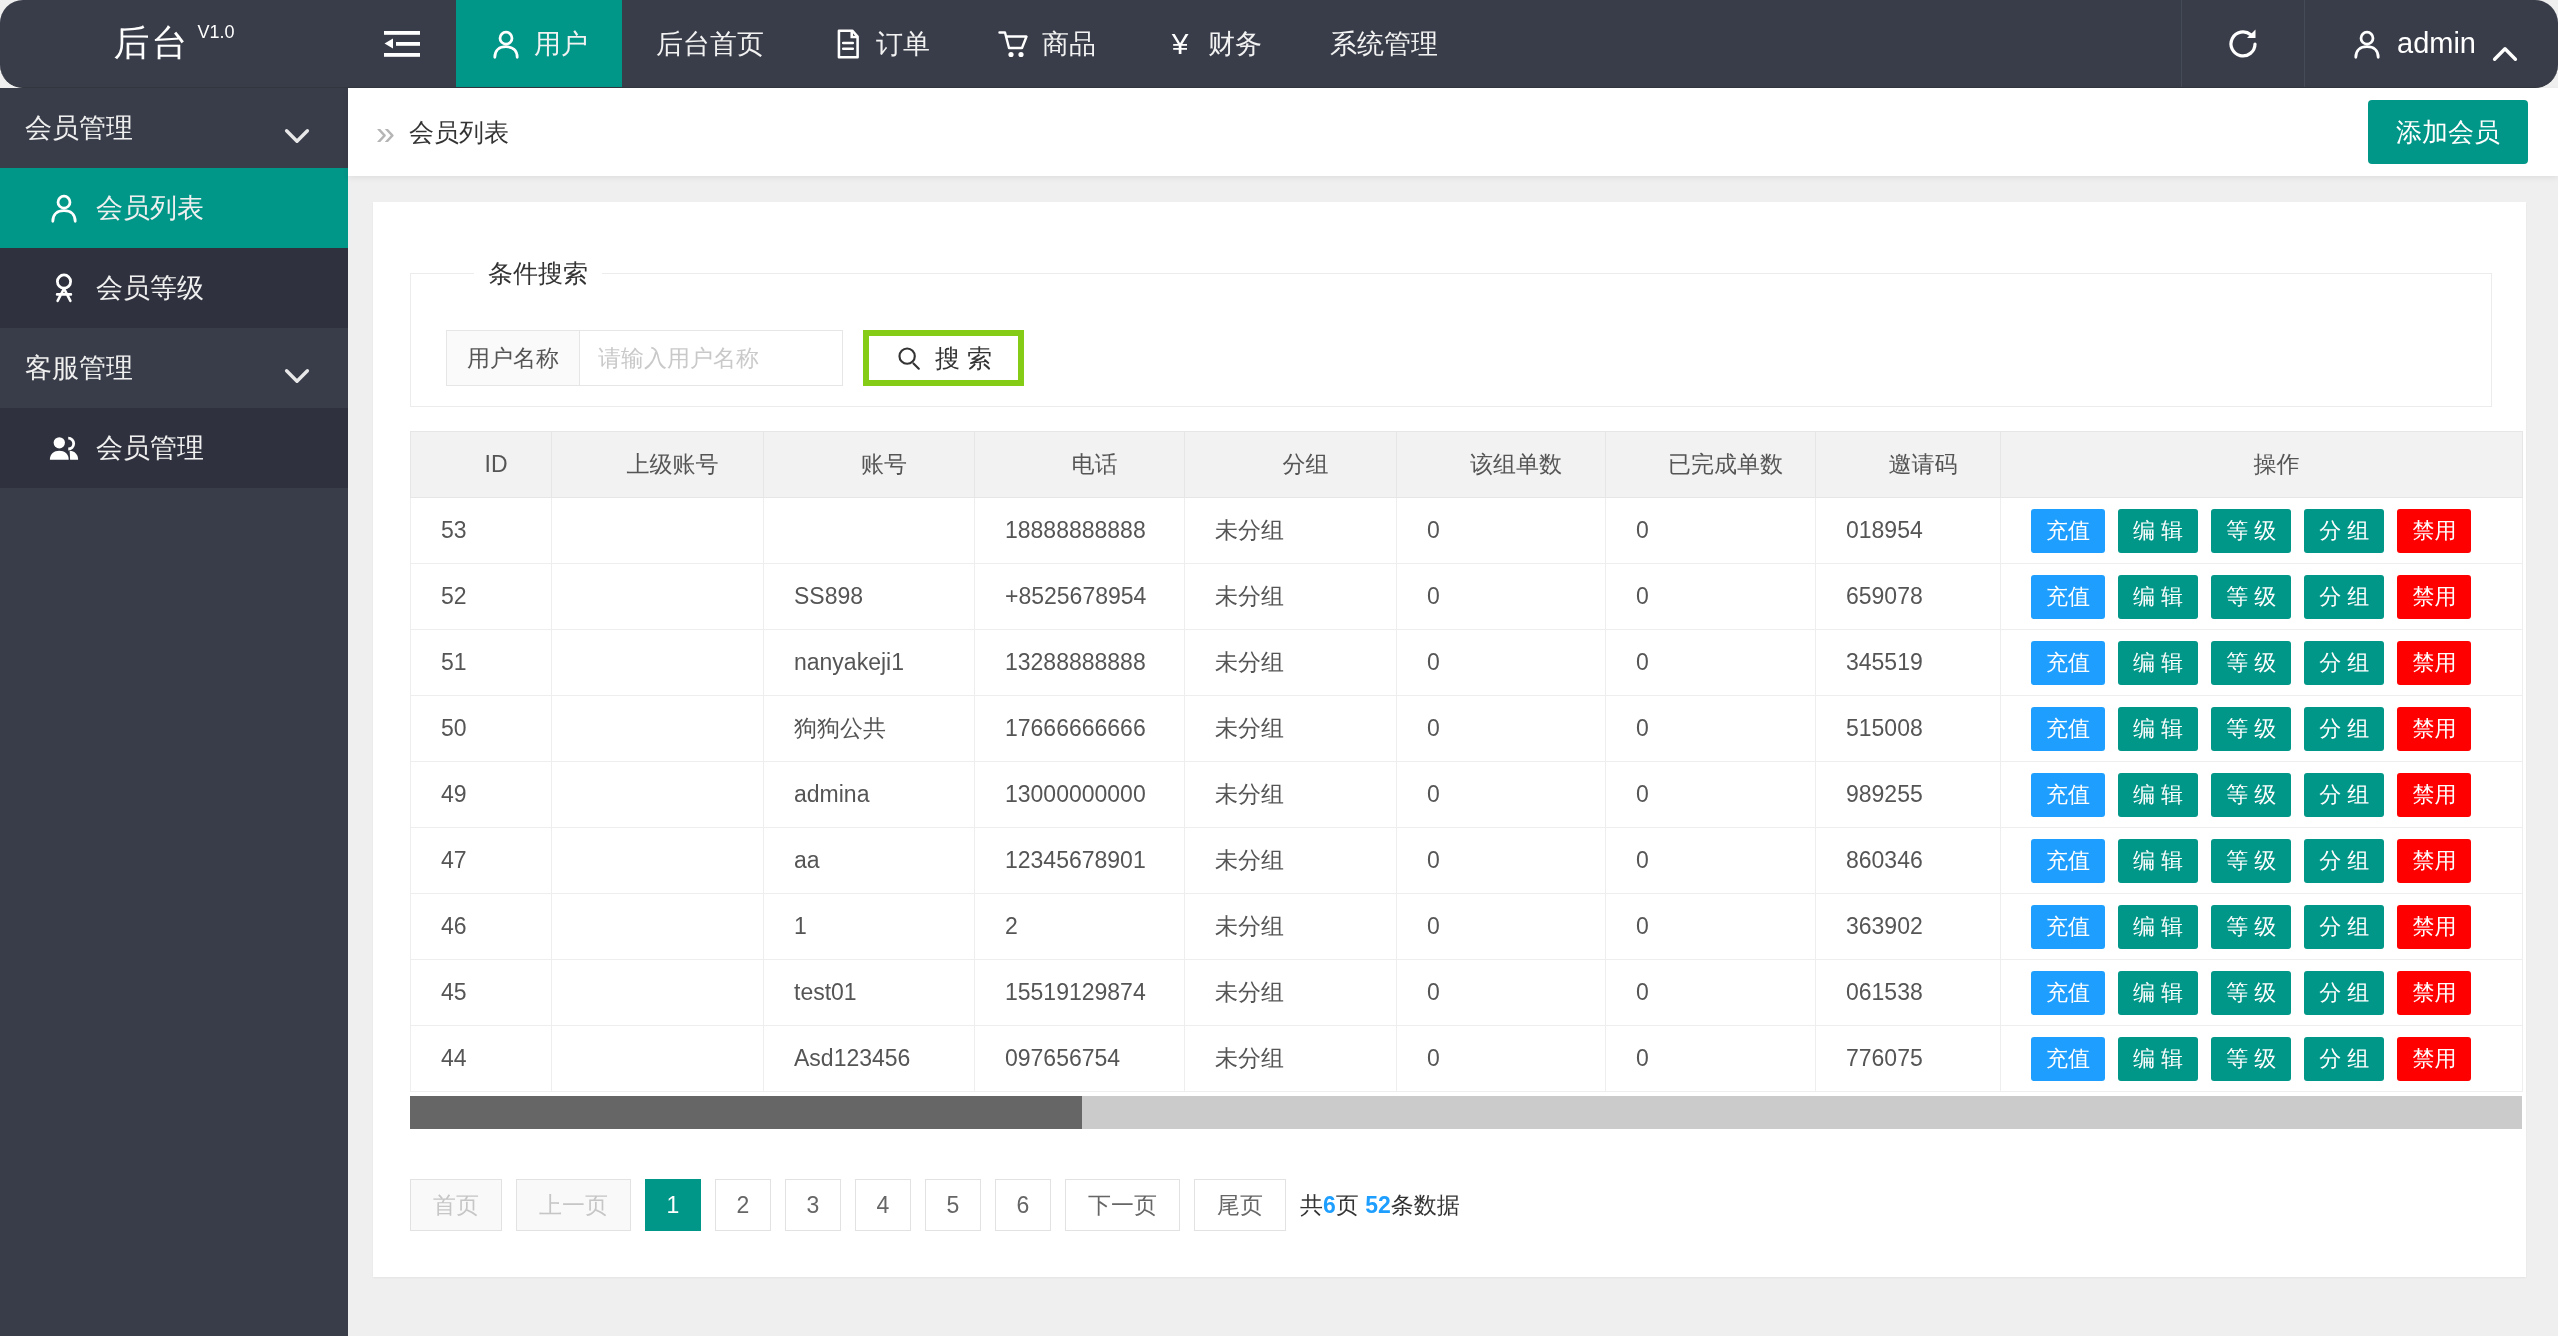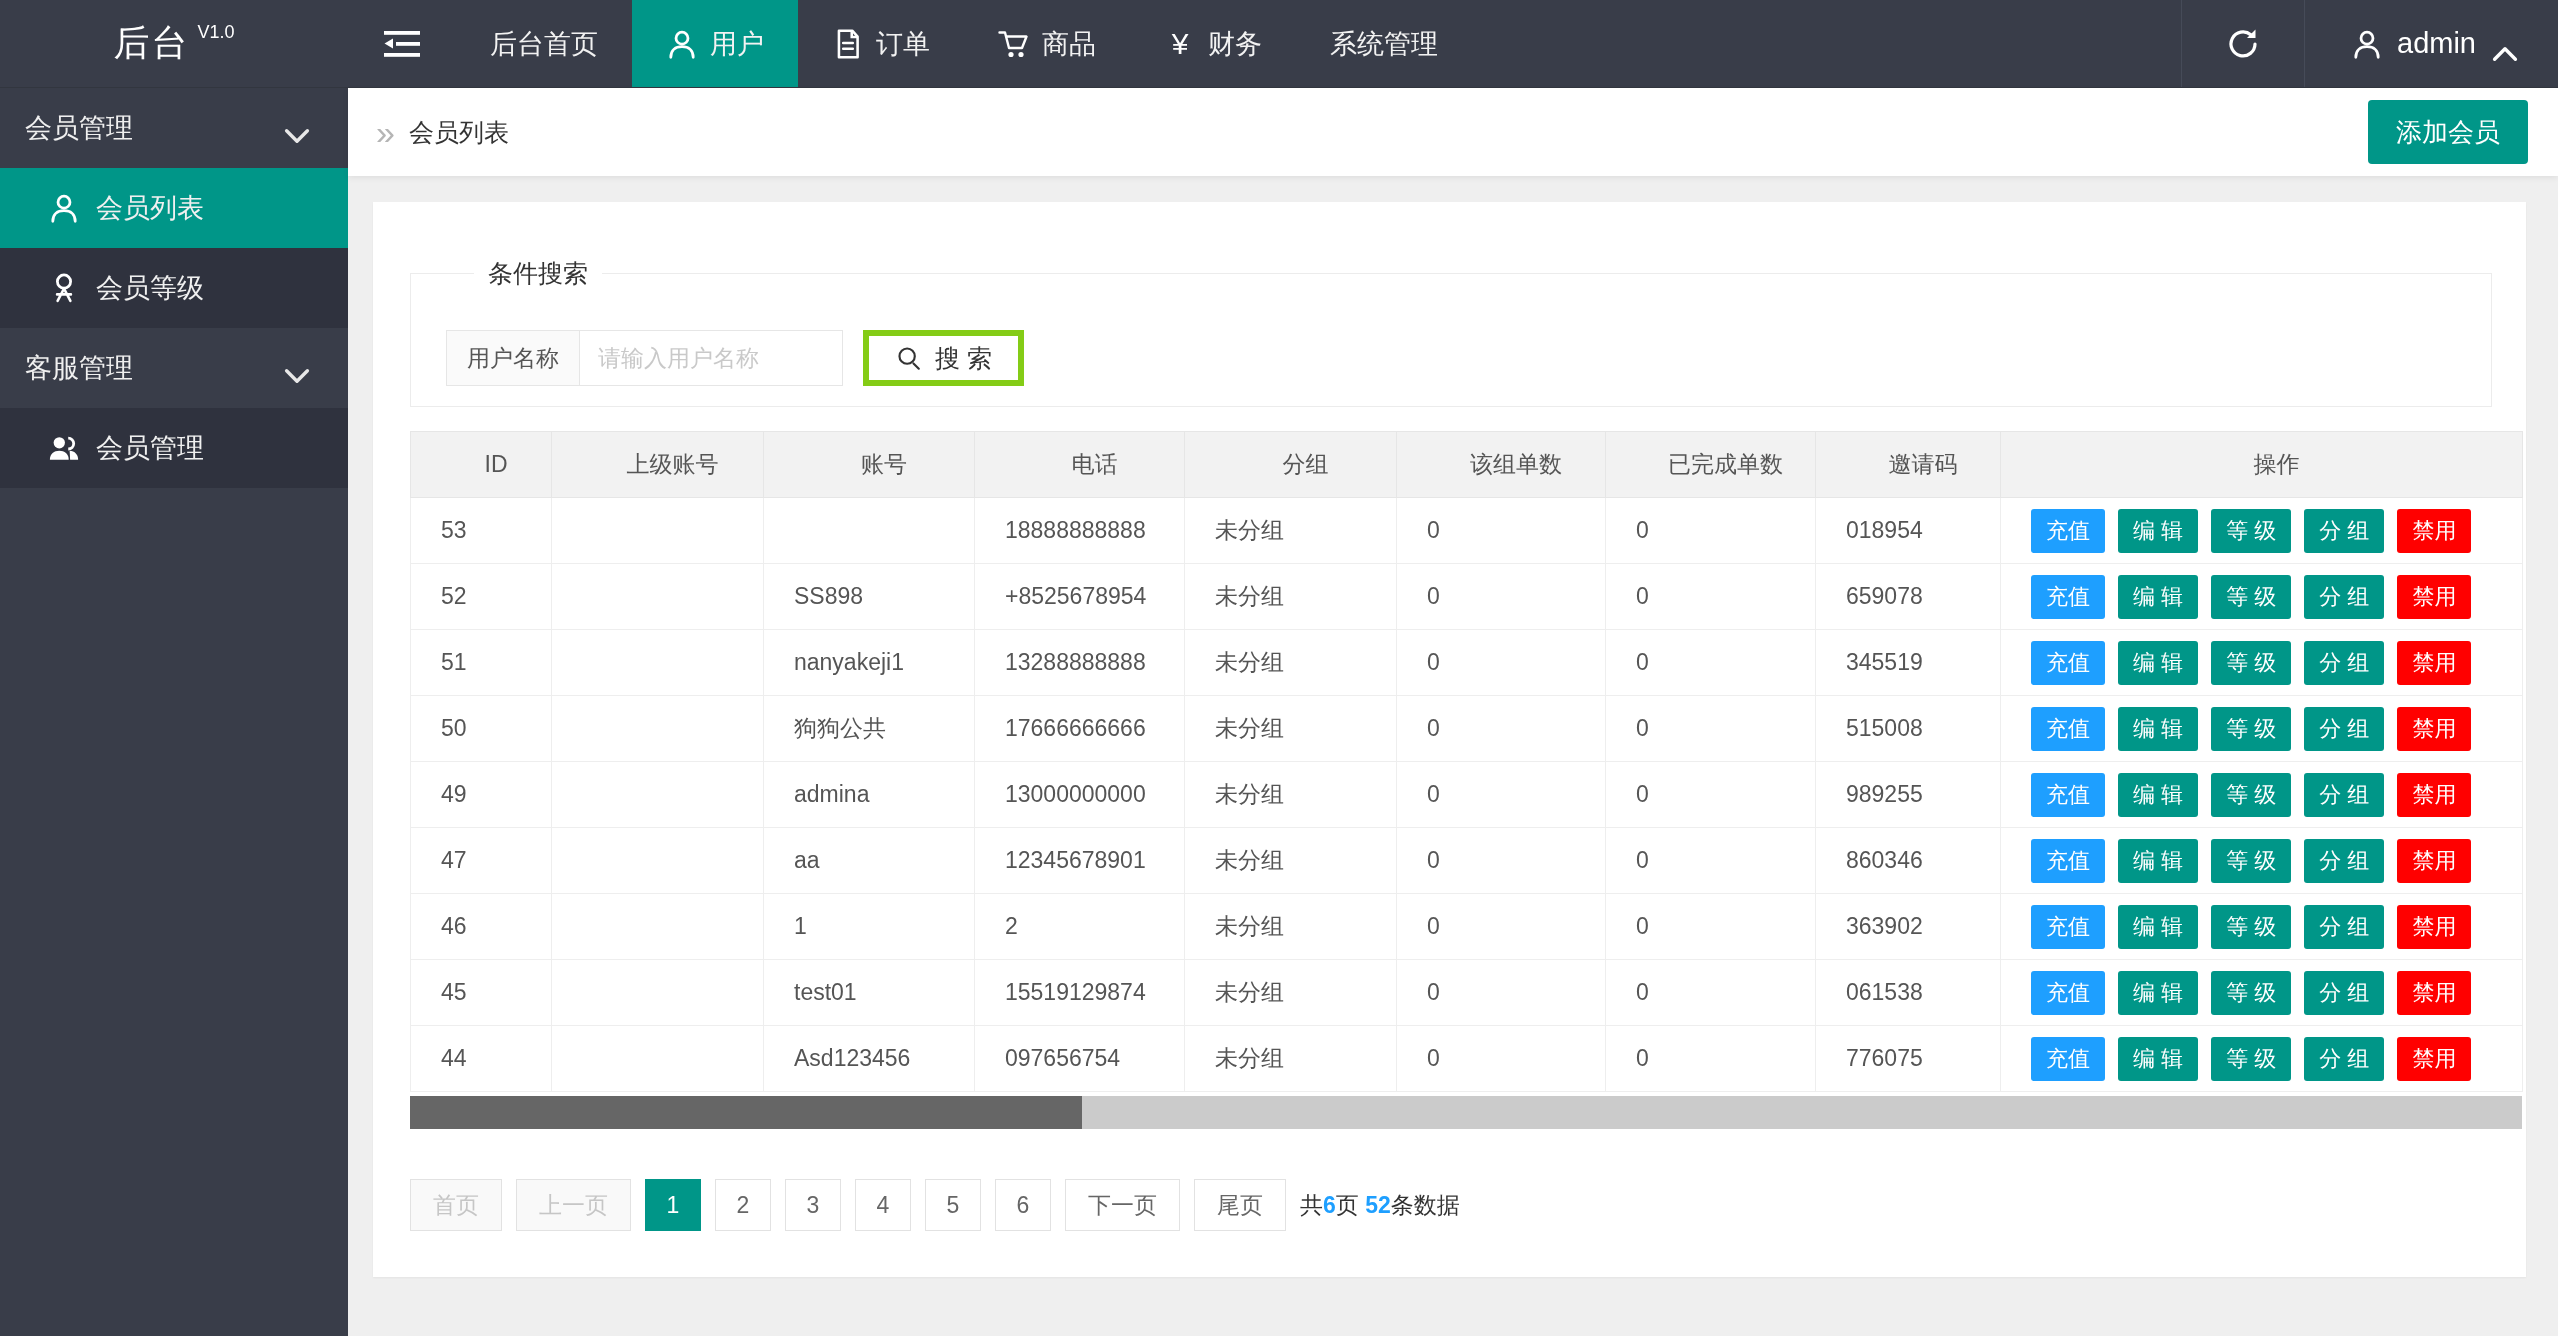--- a/index.html
+++ b/index.html
@@ -8,7 +8,7 @@
   .app { width:2558px; height:1336px; display:flex; flex-direction:column; background: var(--page-bg,#EFEFEF); }
 
   
-  .header { height:88px; flex:0 0 88px; background: var(--header-bg,#393D49); display:flex; align-items:stretch; border-bottom:1px solid #32363F; }
+  .header { height:88px; flex:0 0 88px; background: var(--header-bg,#393D49); display:flex; align-items:stretch; border-bottom:1px solid #32363F;border-radius:23px; }
   .logo { width:348px; flex:0 0 348px; display:flex; align-items:center; justify-content:center; color:#fff; }
   .logo-title { font-size:36px; letter-spacing:2px; }
   .logo-version { font-size:18px; margin-left:8px; align-self:flex-start; margin-top:22px; }

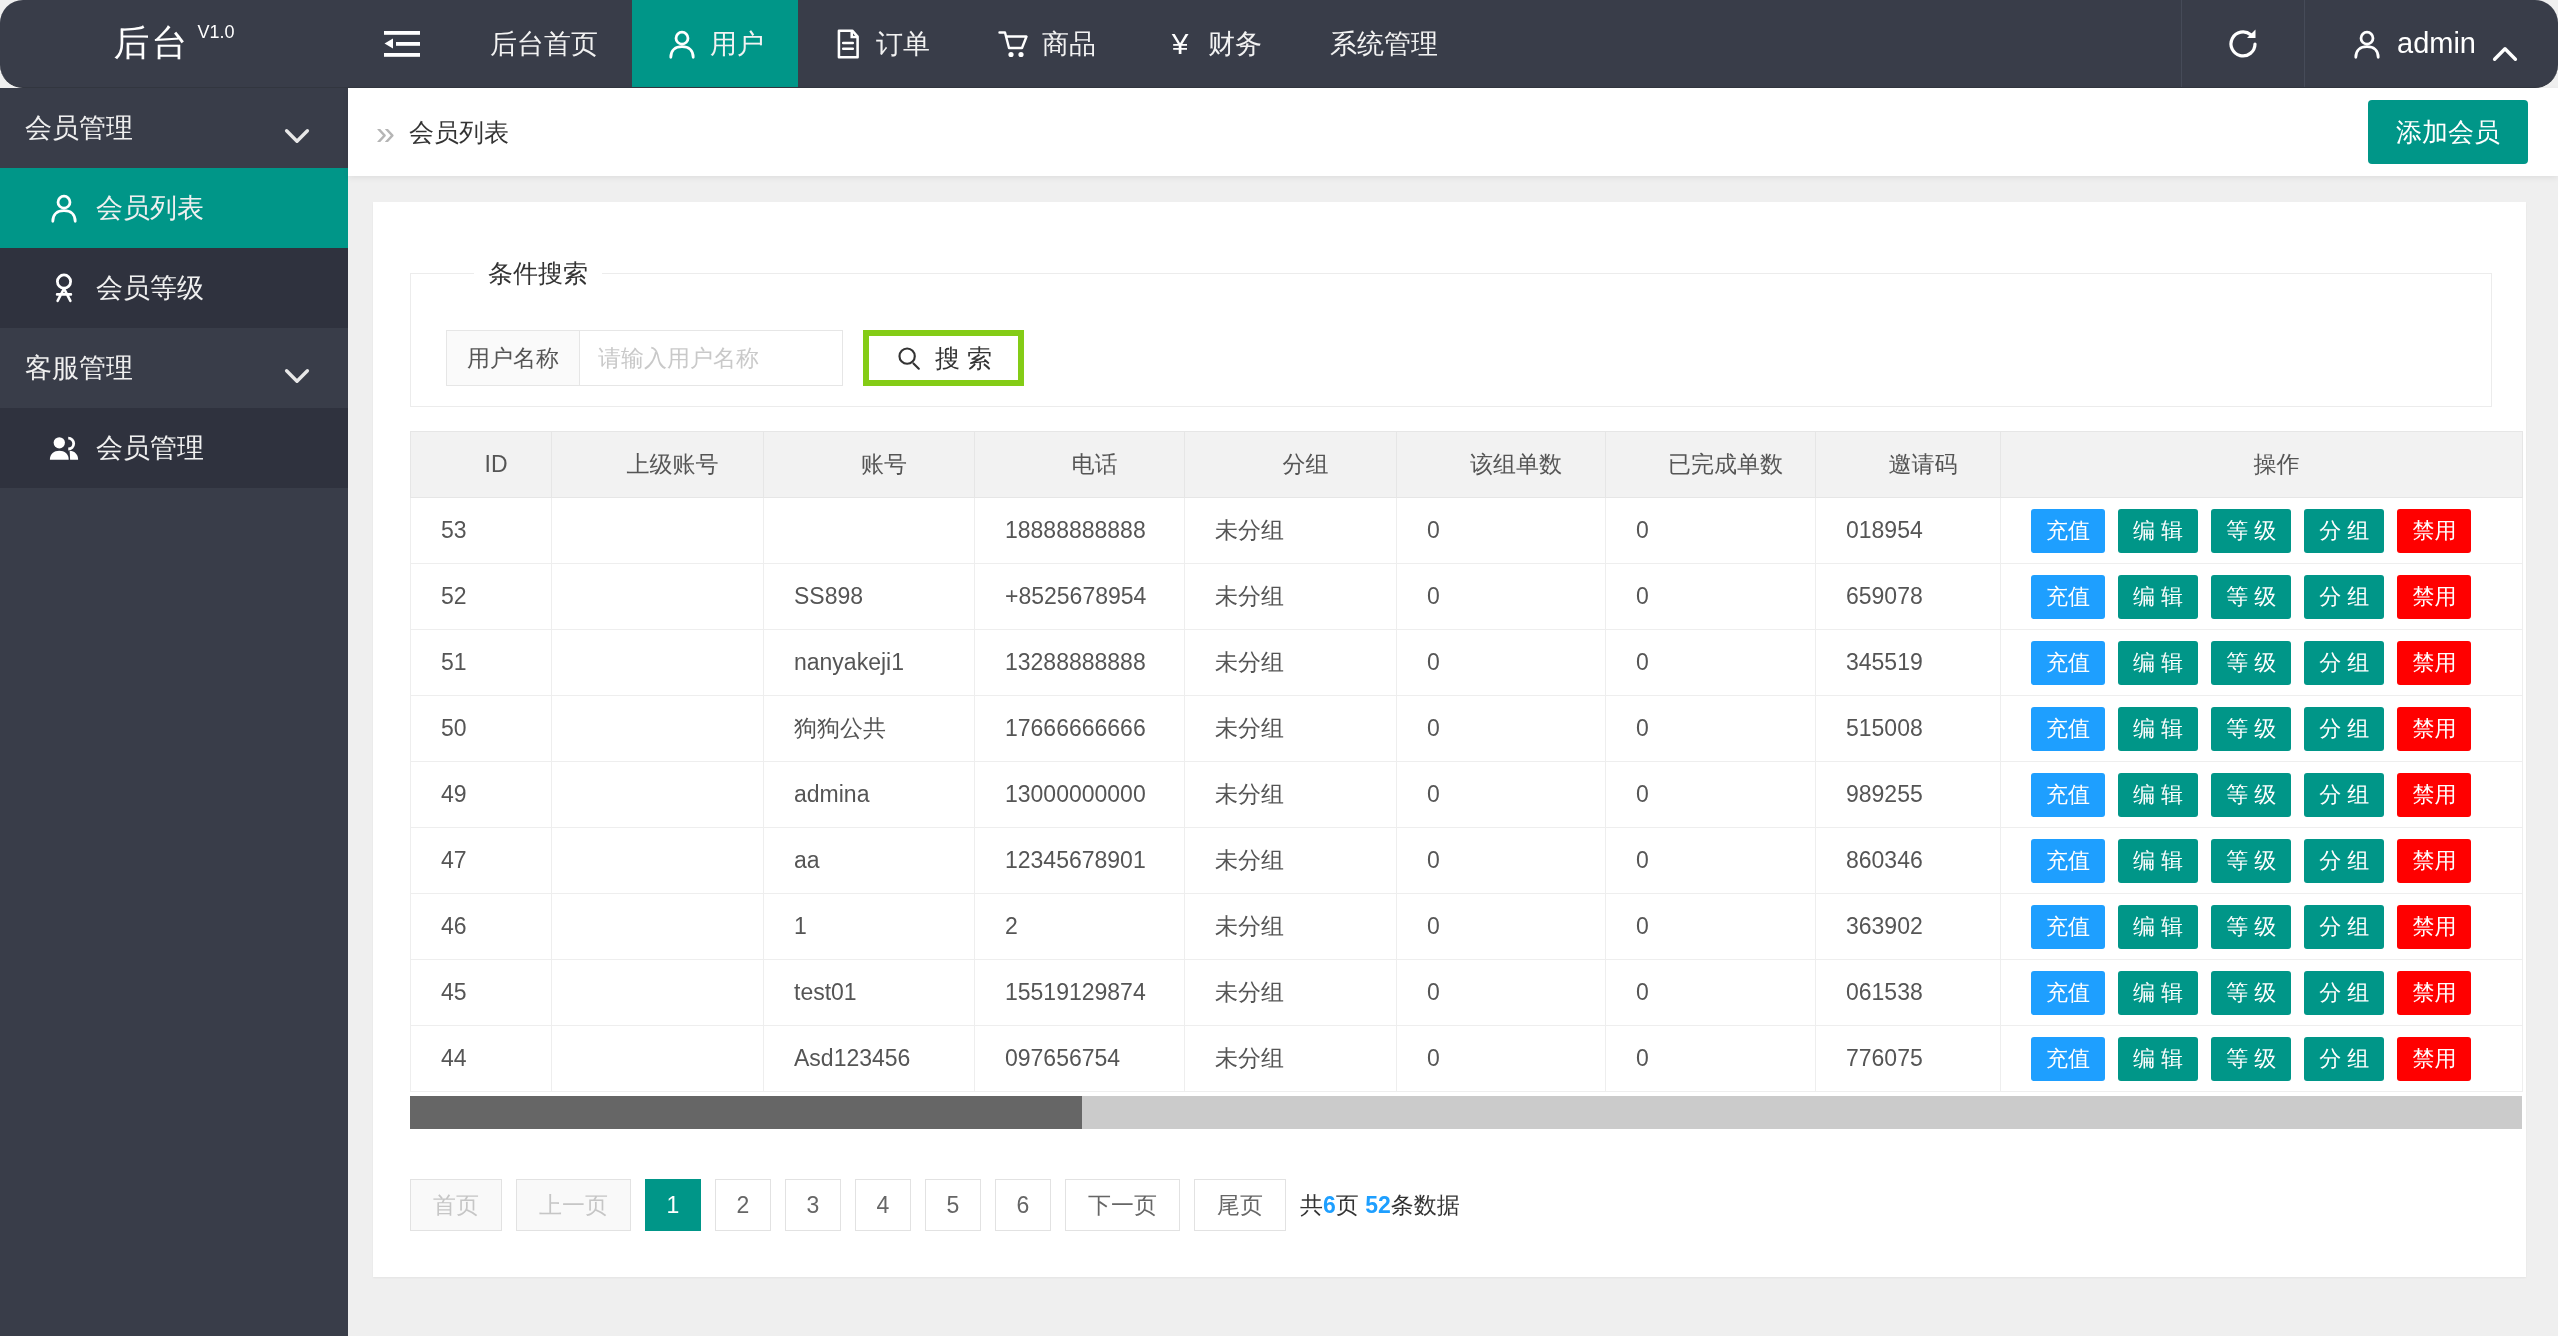--- a/index.html
+++ b/index.html
@@ -109,9 +109,6 @@
           </svg></span>
     </div>
     <div class="top-nav">
-        <div class="nav-item">
-          <span class="nav-label">后台首页</span>
-        </div>
         <div class="nav-item active">
           <span class="icon">
             <svg viewBox="0 0 30 30">
@@ -120,6 +117,9 @@
             </svg>
           </span>
           <span class="nav-label">用户</span>
+        </div>
+        <div class="nav-item">
+          <span class="nav-label">后台首页</span>
         </div>
         <div class="nav-item">
           <span class="icon">

